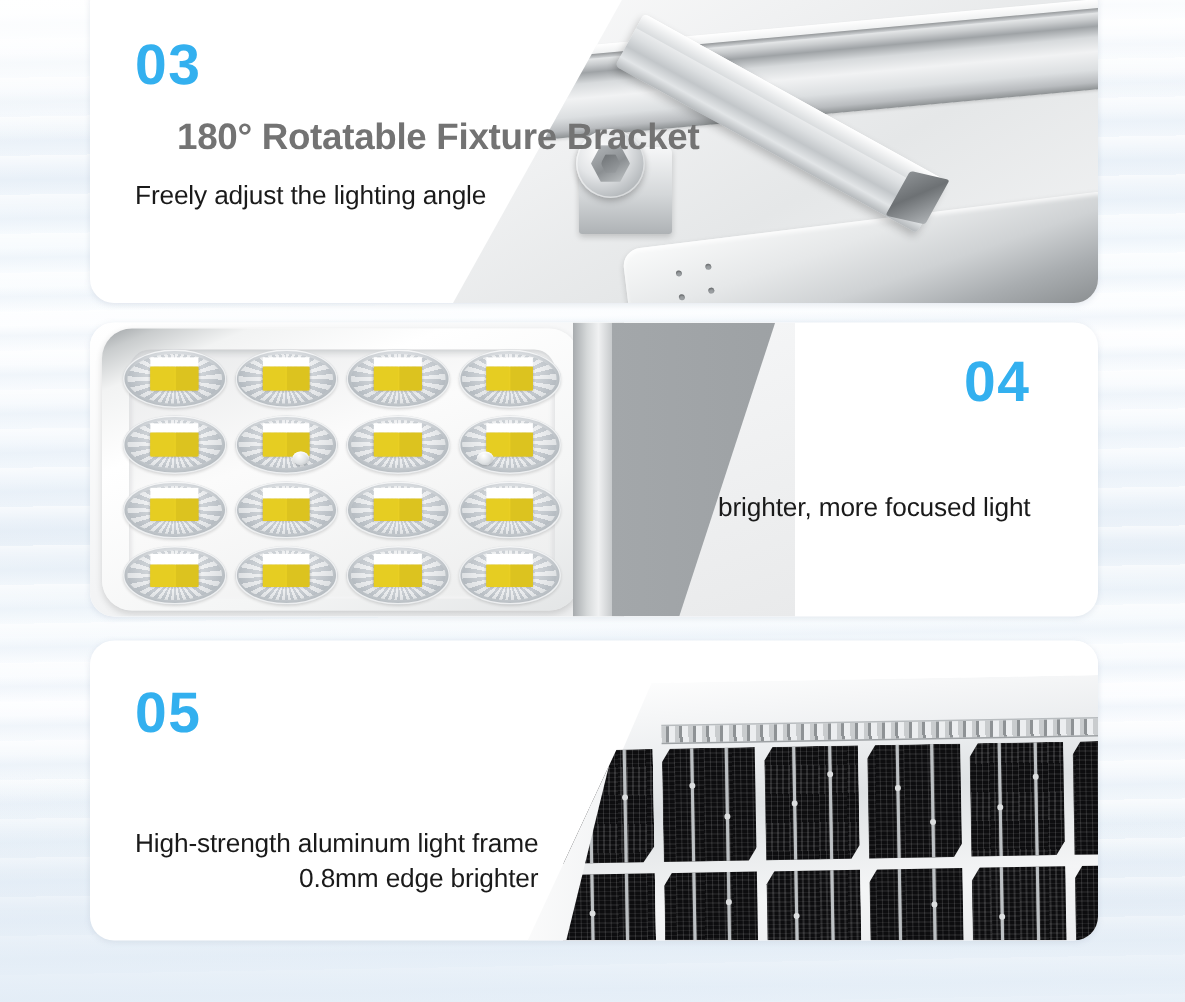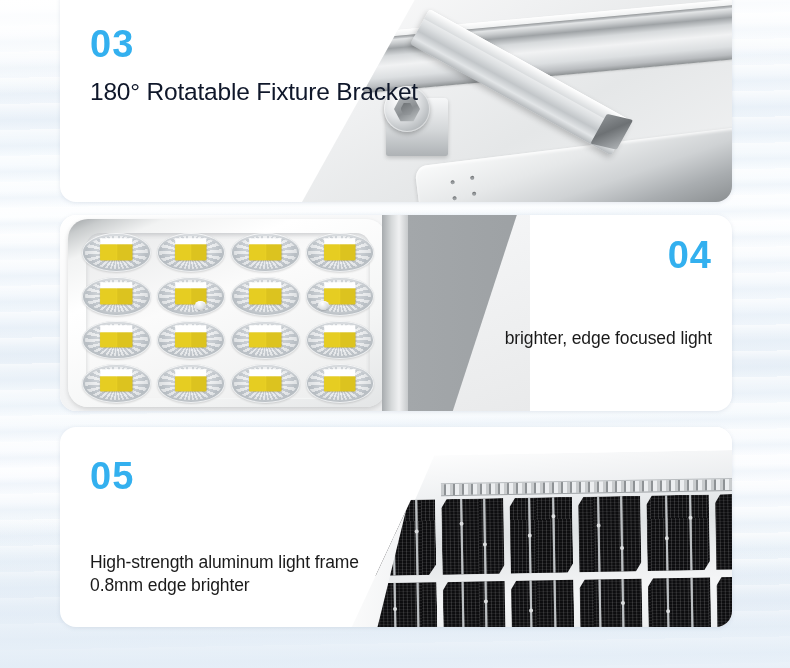--- a/index.html
+++ b/index.html
@@ -38,7 +38,7 @@
   .card-inner{position:absolute;inset:0;}
 
   
-  .txt{position:absolute;z-index:6;}
+  .txt{position:absolute;z-index:6;text-align:right;}
   .txt-left{left:30px;}
   .txt-right{right:20px;text-align:right;}
   .num{

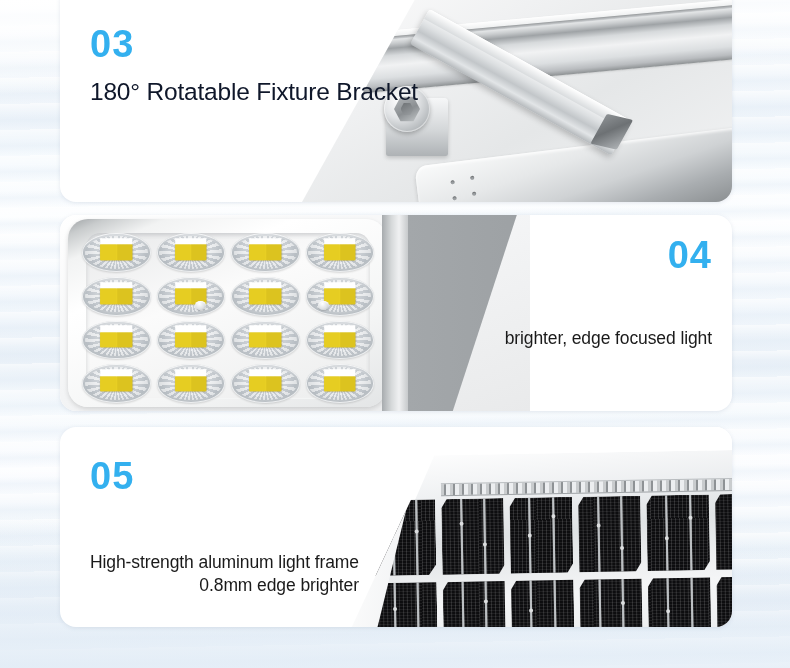--- a/index.html
+++ b/index.html
@@ -46,8 +46,8 @@
     font-size:38px;
   }
   .title{
-    color:#0f172a;font-weight:400;line-height:1.12;
-    font-size:24.5px;letter-spacing:-.2px;
+    color:#737373;font-weight:700;line-height:1.12;
+    font-size:24.5px;letter-spacing:-.2px;margin-left:28px;
   }
   .sub{
     color:#1a1a1a;font-weight:400;line-height:1.3;

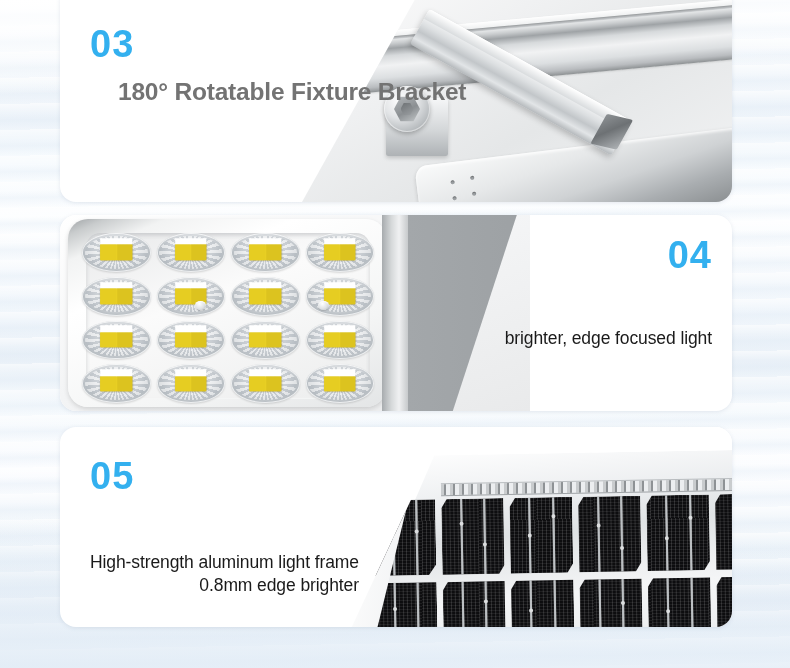--- a/index.html
+++ b/index.html
@@ -284,6 +284,7 @@
 
       <div class="txt txt-left num c1-num">03</div>
       <div class="txt txt-left title c1-title">180° Rotatable Fixture Bracket</div>
+      <div class="txt txt-left sub c1-sub">Freely adjust the lighting angle</div>
     </div>
   </div>
 

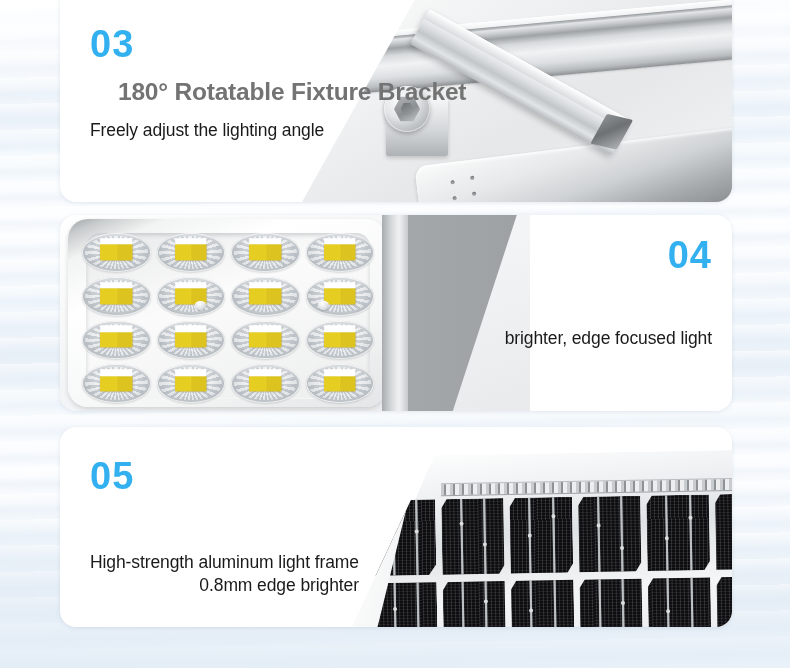--- a/index.html
+++ b/index.html
@@ -40,7 +40,7 @@
   
   .txt{position:absolute;z-index:6;text-align:right;}
   .txt-left{left:30px;}
-  .txt-right{right:20px;text-align:right;}
+  .txt-right{right:45px;text-align:right;}
   .num{
     color:#33b0ef;font-weight:700;letter-spacing:1px;line-height:1;
     font-size:38px;

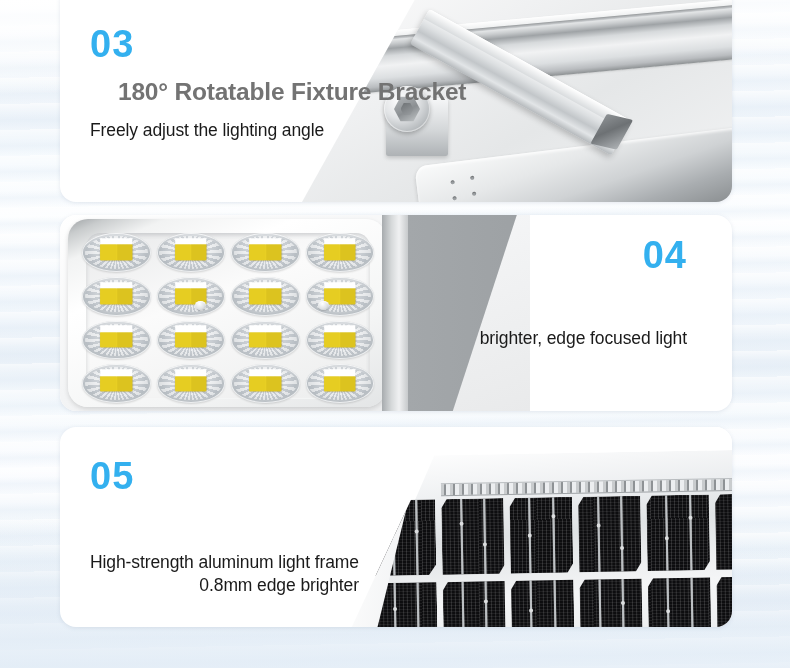--- a/index.html
+++ b/index.html
@@ -400,7 +400,7 @@
       </div>
 
       <div class="txt txt-right num c2-num">04</div>
-      <div class="txt txt-right sub c2-sub">brighter, edge focused light</div>
+      <div class="txt txt-right sub c2-sub">brighter, more focused light</div>
     </div>
   </div>
 

